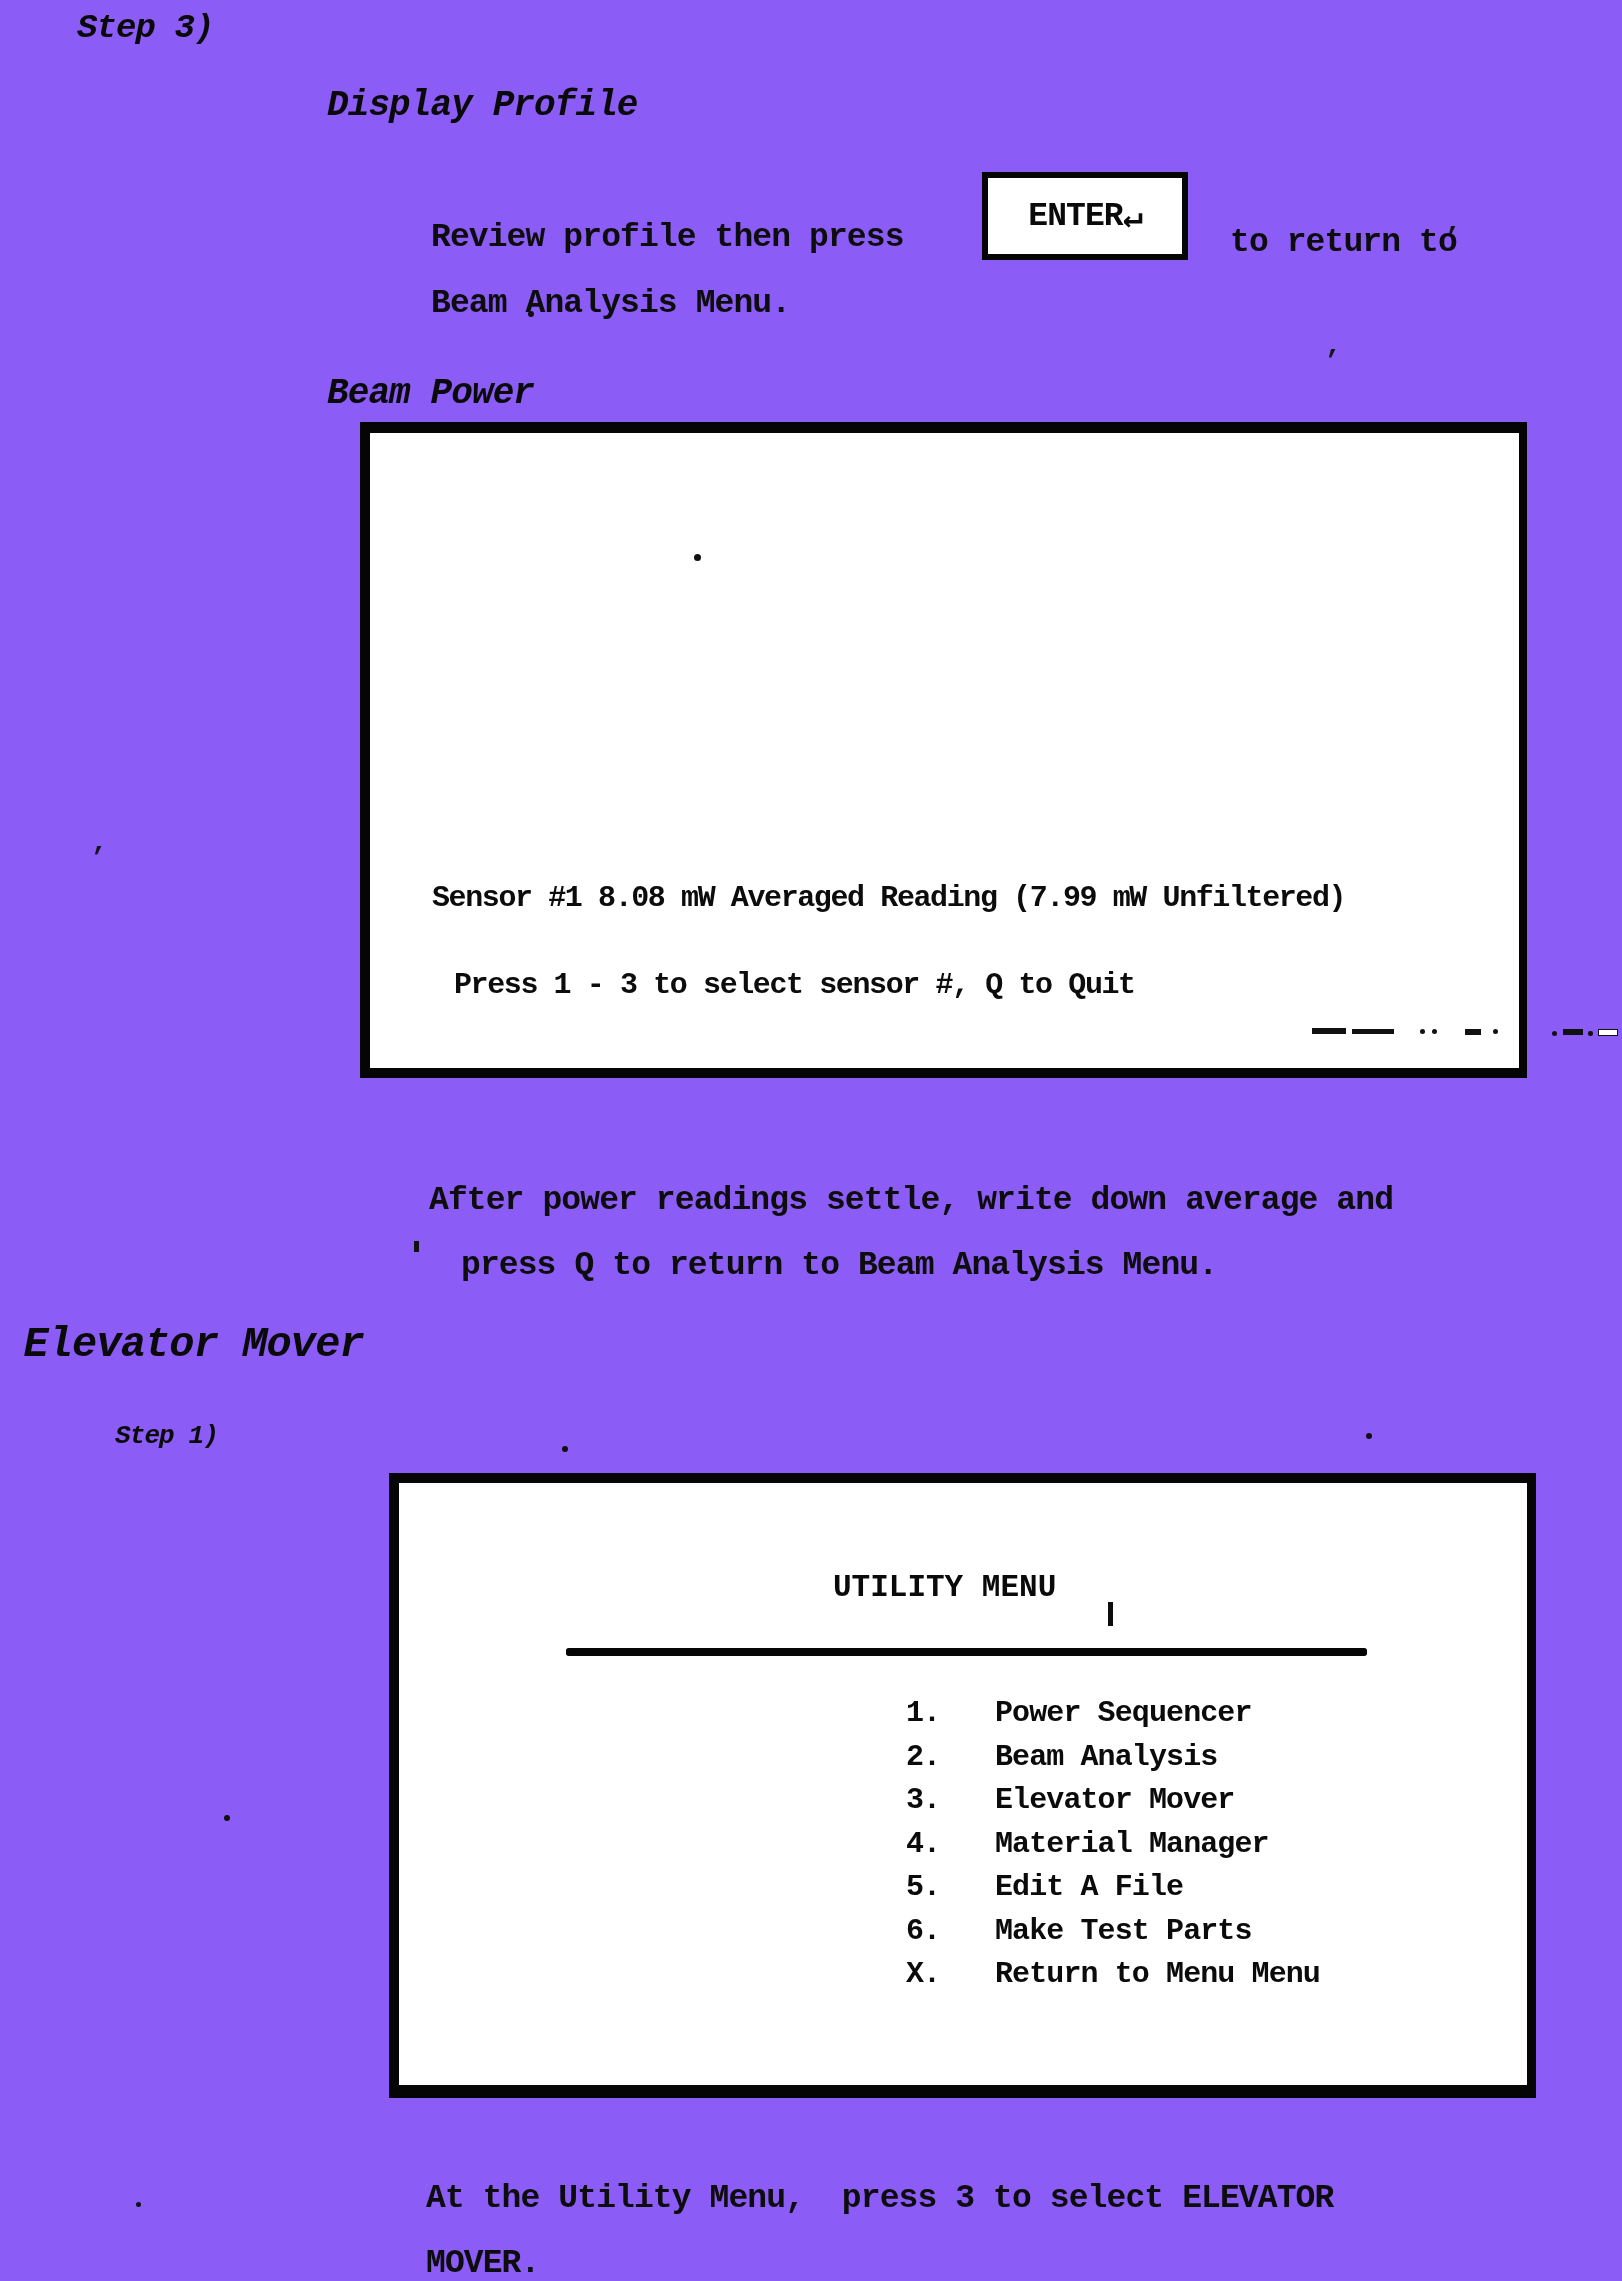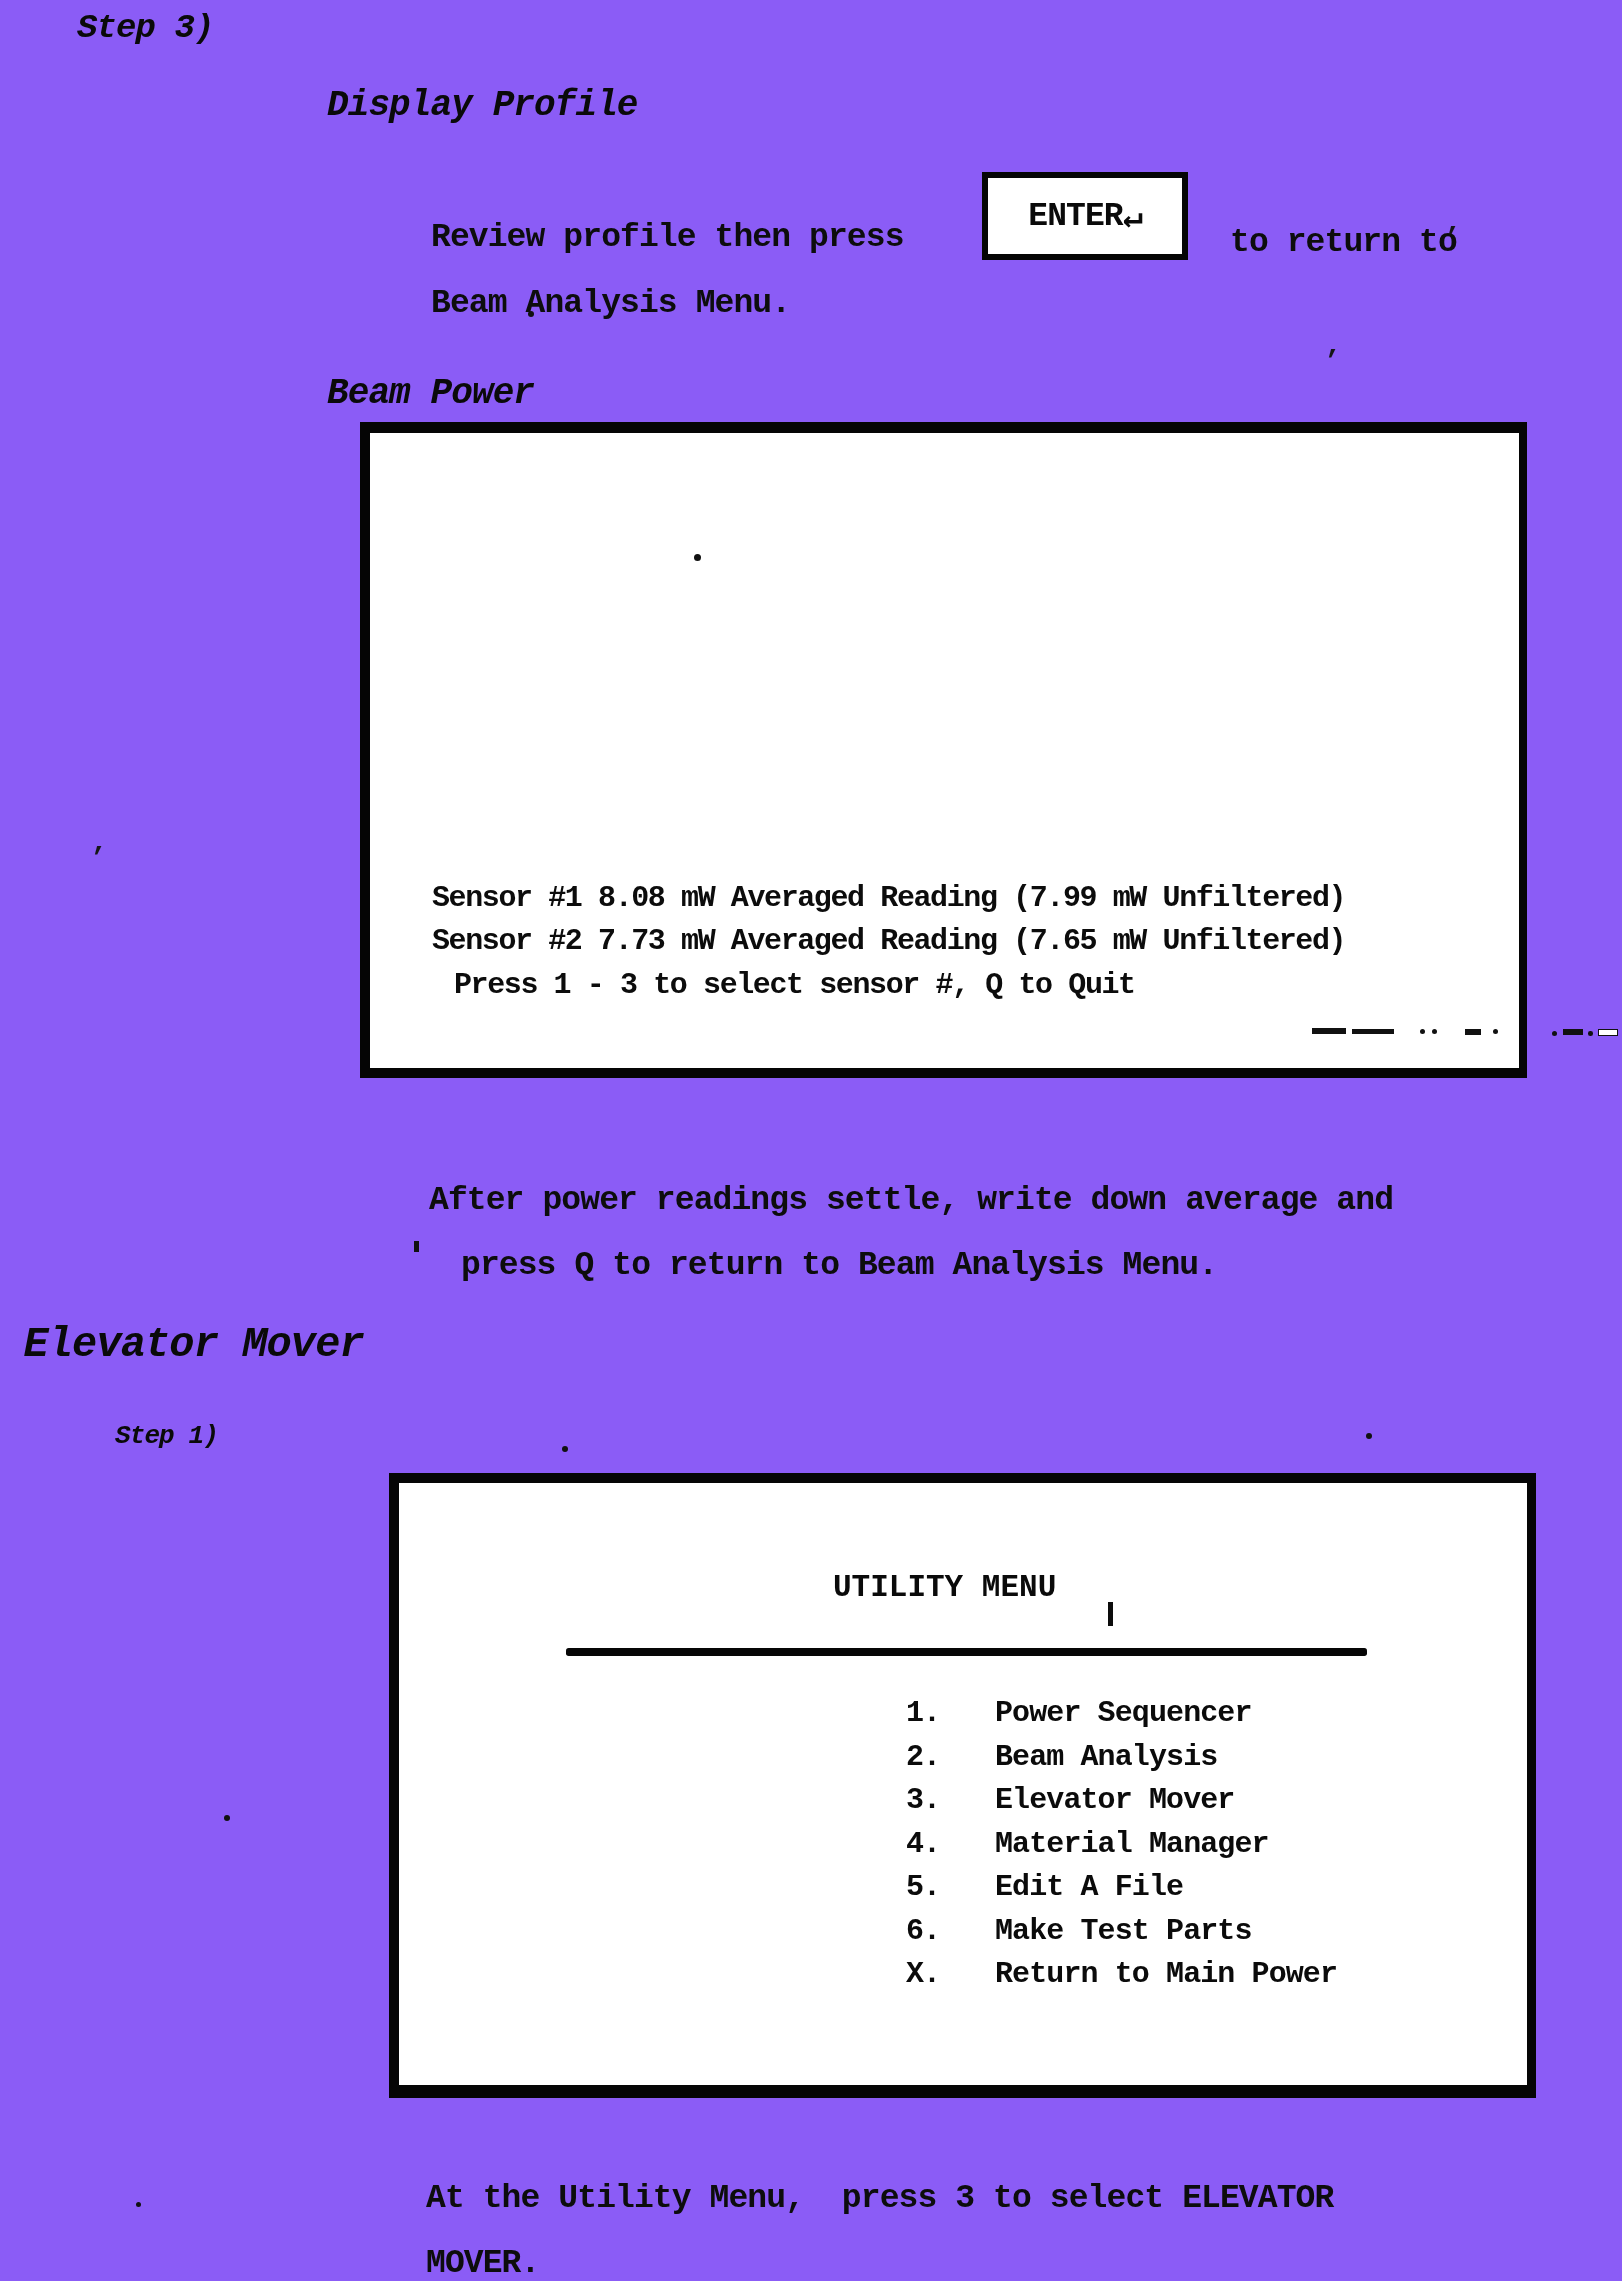--- a/index.html
+++ b/index.html
@@ -82,7 +82,6 @@
   <div class="screen-box" style="left:360px;top:422px;width:1149px;height:635px;border-width:11px 8.1px 10px 10px;">
     <div class="mark mark-dot" style="left:324px;top:121px;width:7.2px;height:7.2px;"></div>
     <div class="abs screen-text" style="left:62px;top:448px;">Sensor #1 8.08 mW Averaged Reading (7.99 mW Unfiltered)</div>
-    <div class="abs screen-text" style="left:62px;top:491px;">Sensor #2 7.73 mW Averaged Reading (7.65 mW Unfiltered)</div>
     <div class="abs screen-text" style="left:84px;top:535px;">Press 1 - 3 to select sensor #, Q to Quit</div>
   </div>
 

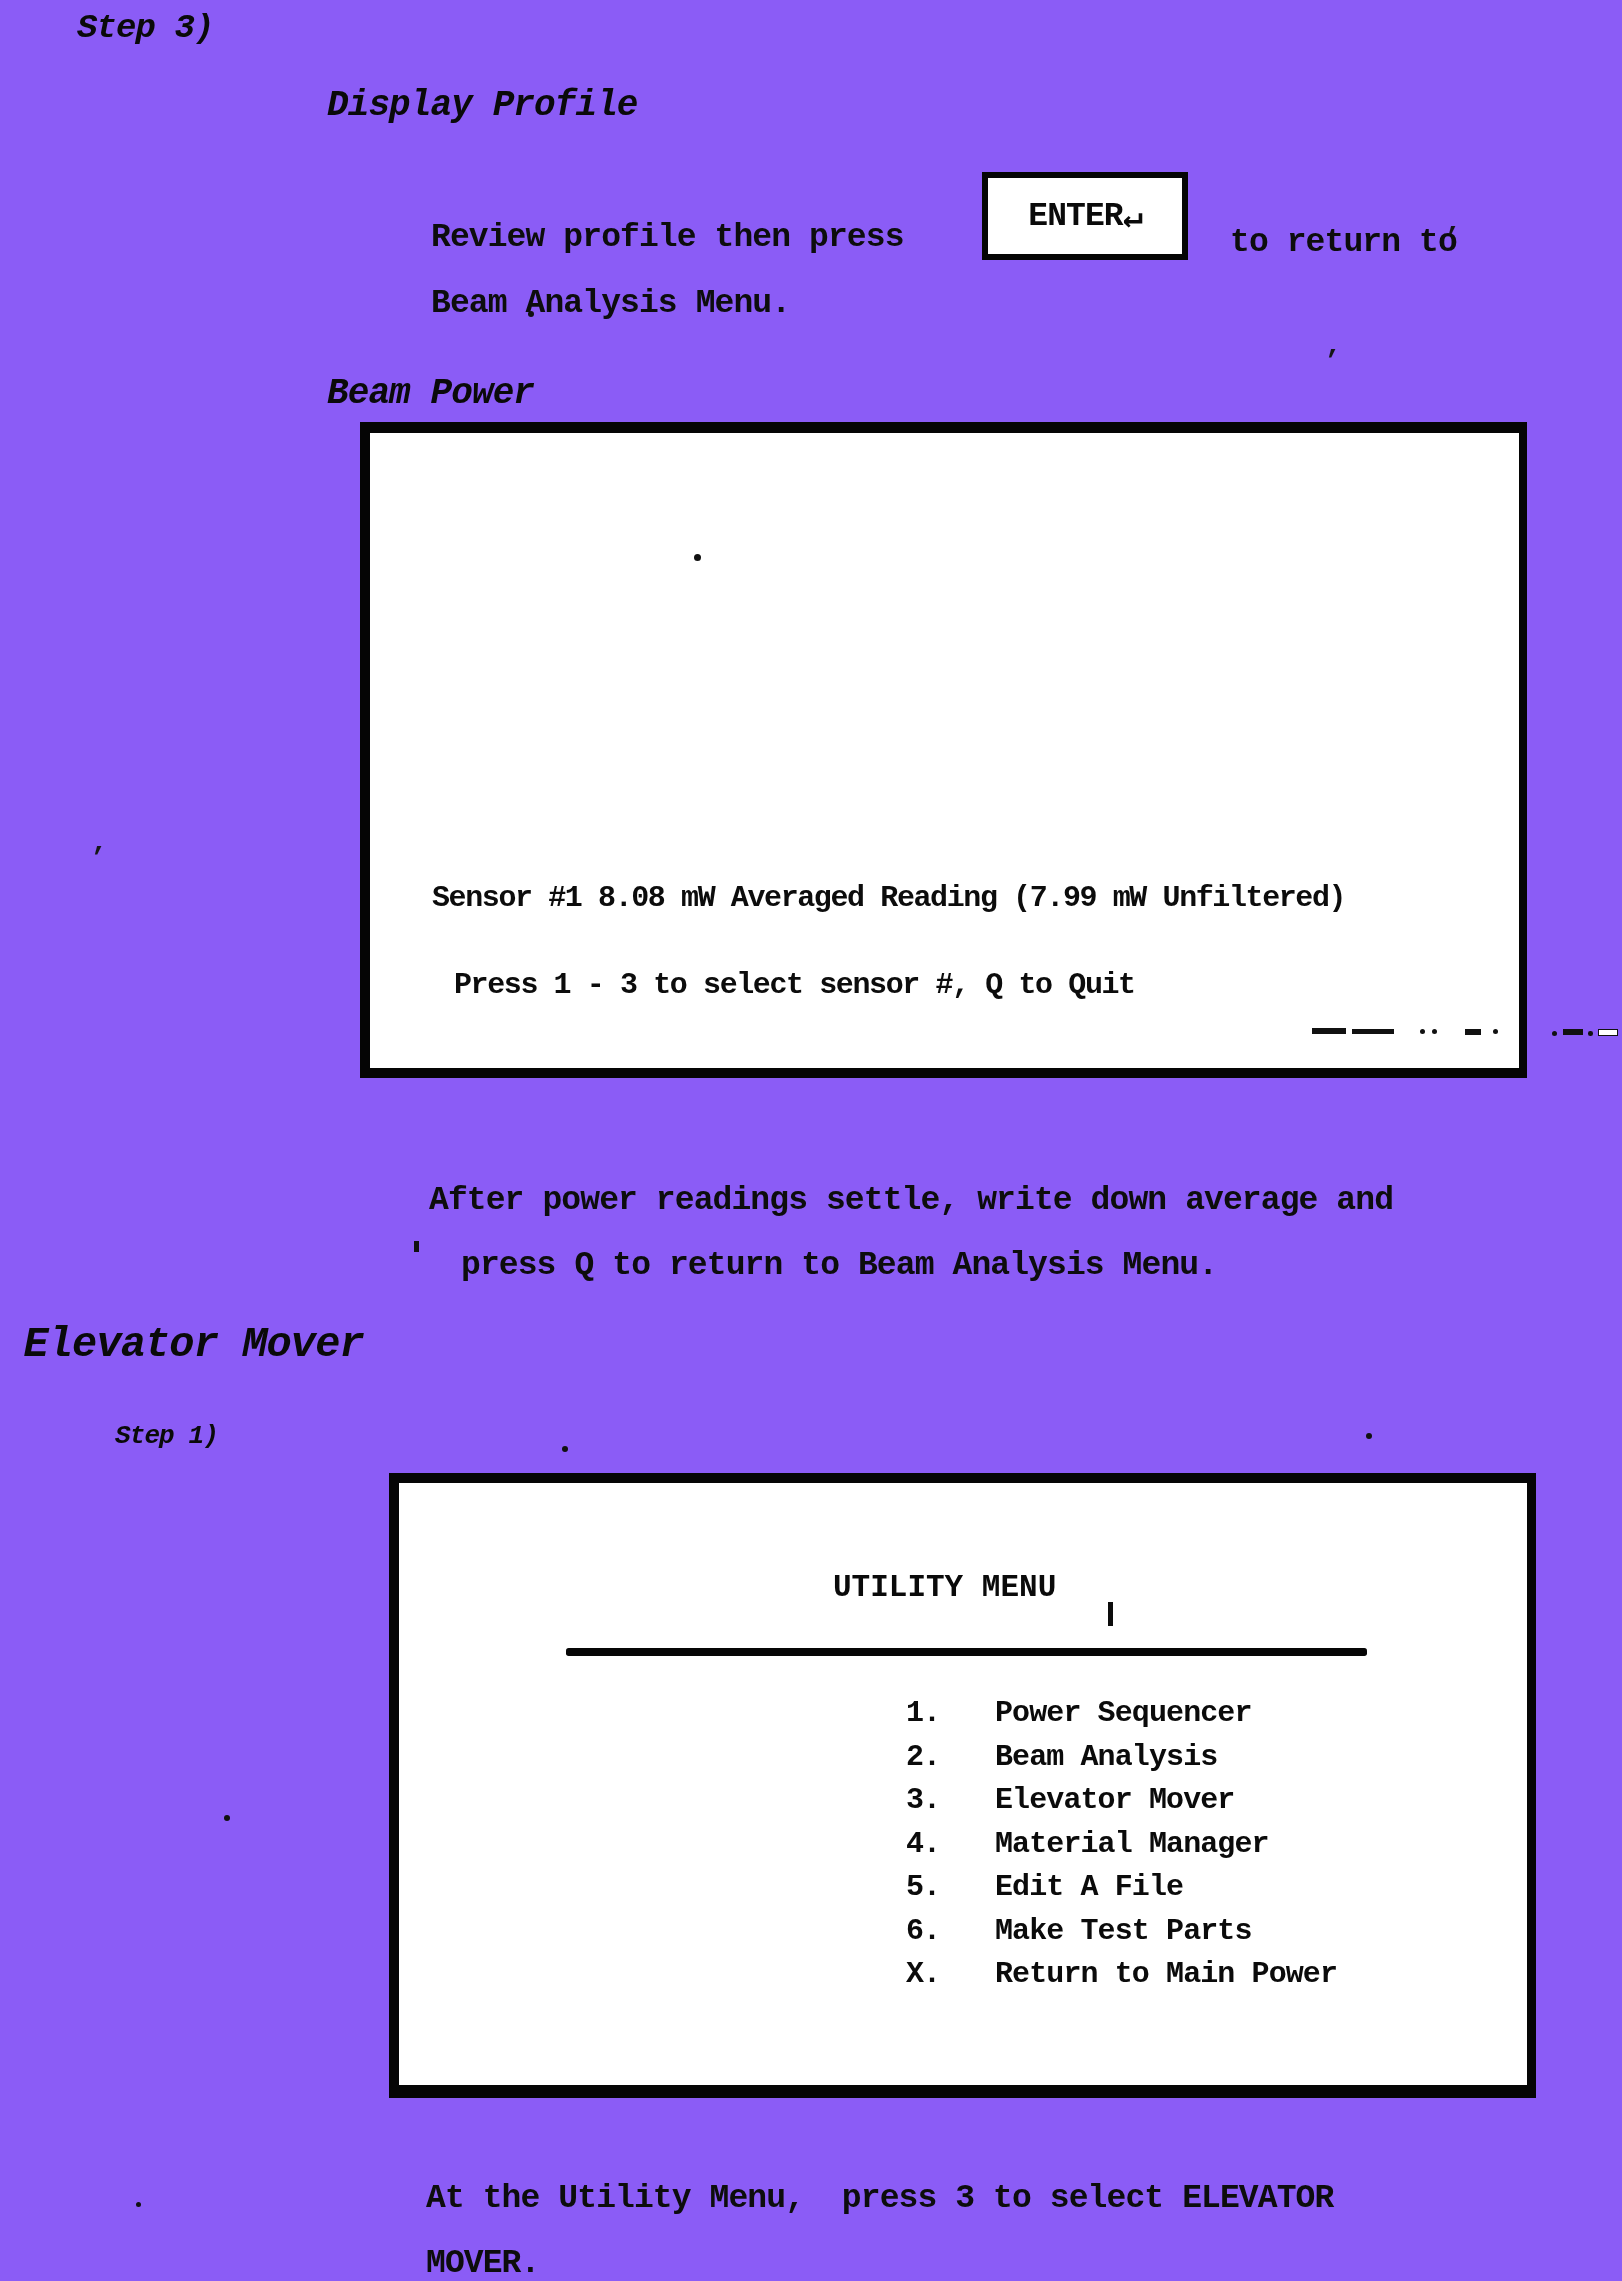--- a/index.html
+++ b/index.html
@@ -141,7 +141,7 @@
     </div>
     <div class="menu-item" style="top:474px;">
       <span class="menu-key">X.</span>
-      <span class="menu-label">Return to Main Power</span>
+      <span class="menu-label">Return to Menu Menu</span>
     </div>
   </div>
 

